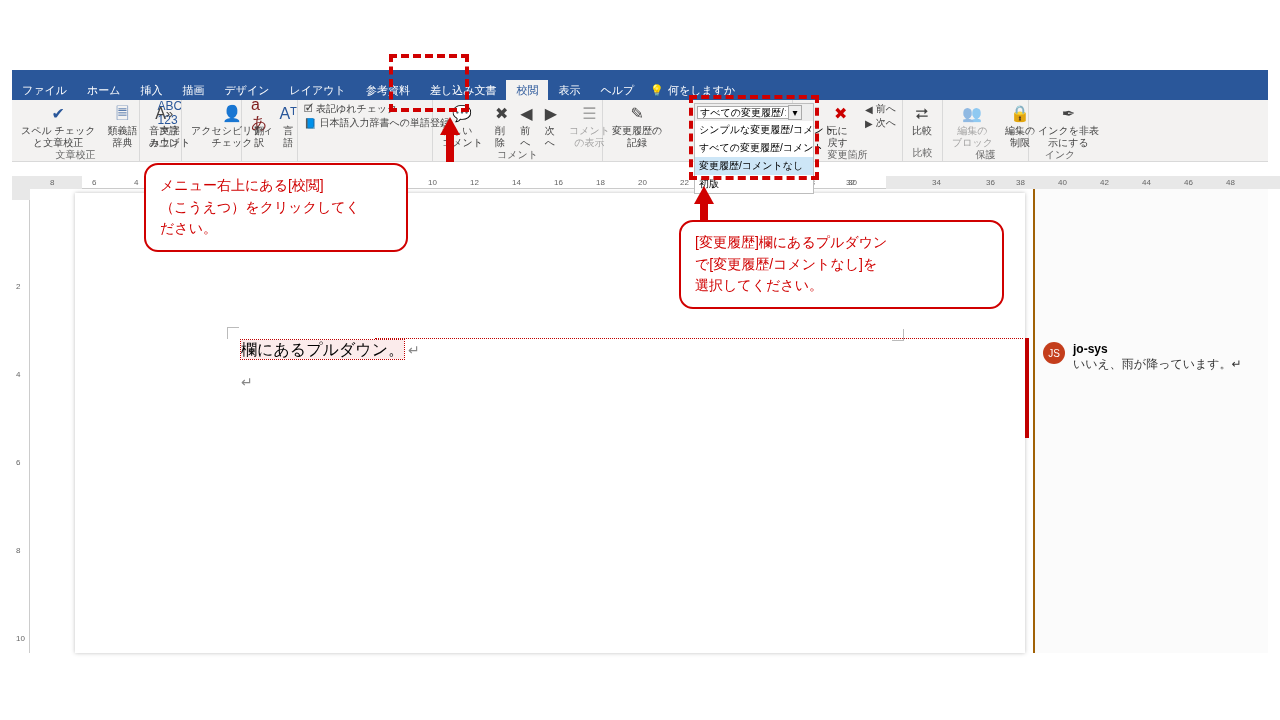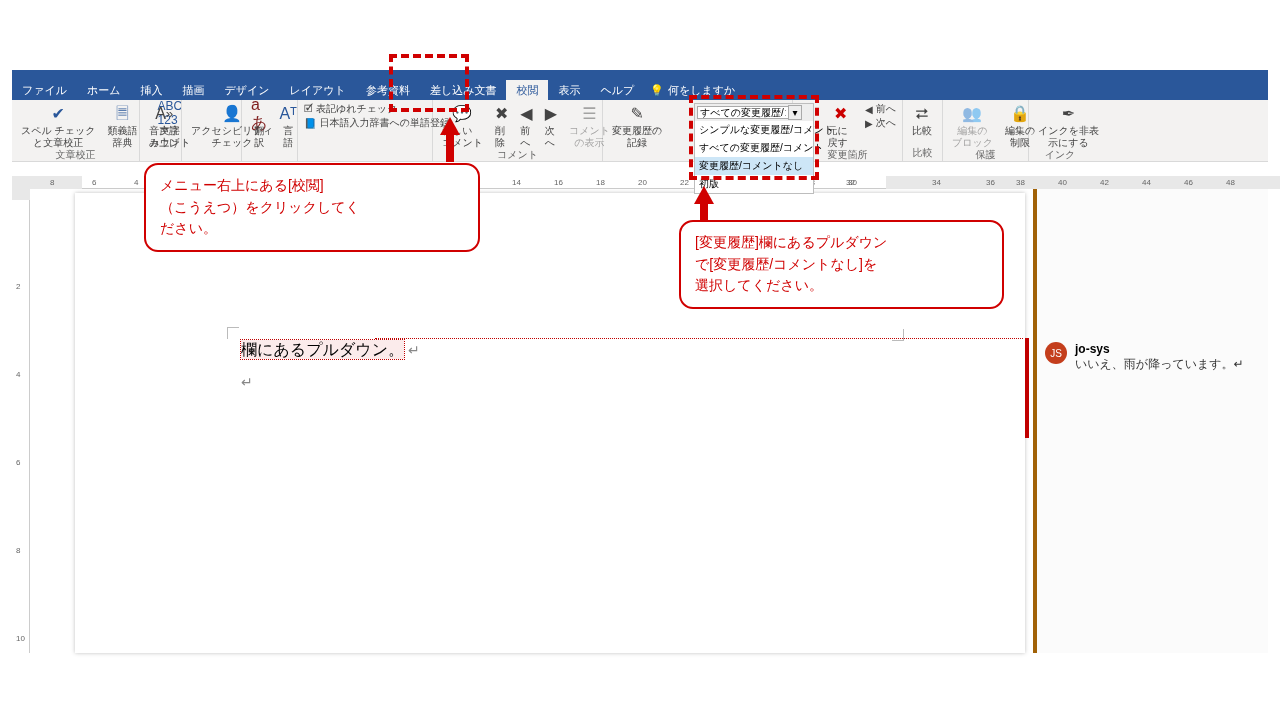--- a/index.html
+++ b/index.html
@@ -373,7 +373,7 @@
   <div class="dashbox" style="left:389px; top:54px; width:80px; height:58px"></div>
   <div class="arrow-up" style="left:440px; top:117px"></div>
   <div class="arrow-stem" style="left:446px; top:134px; height:28px"></div>
-  <div class="callout" style="left:144px; top:163px; width:336px"><span style="white-space:pre-line">メニュー右上にある[校閲]
+  <div class="callout" style="left:144px; top:163px; width:264px"><span style="white-space:pre-line">メニュー右上にある[校閲]
 （こうえつ）をクリックしてく
 ださい。</span></div>
 

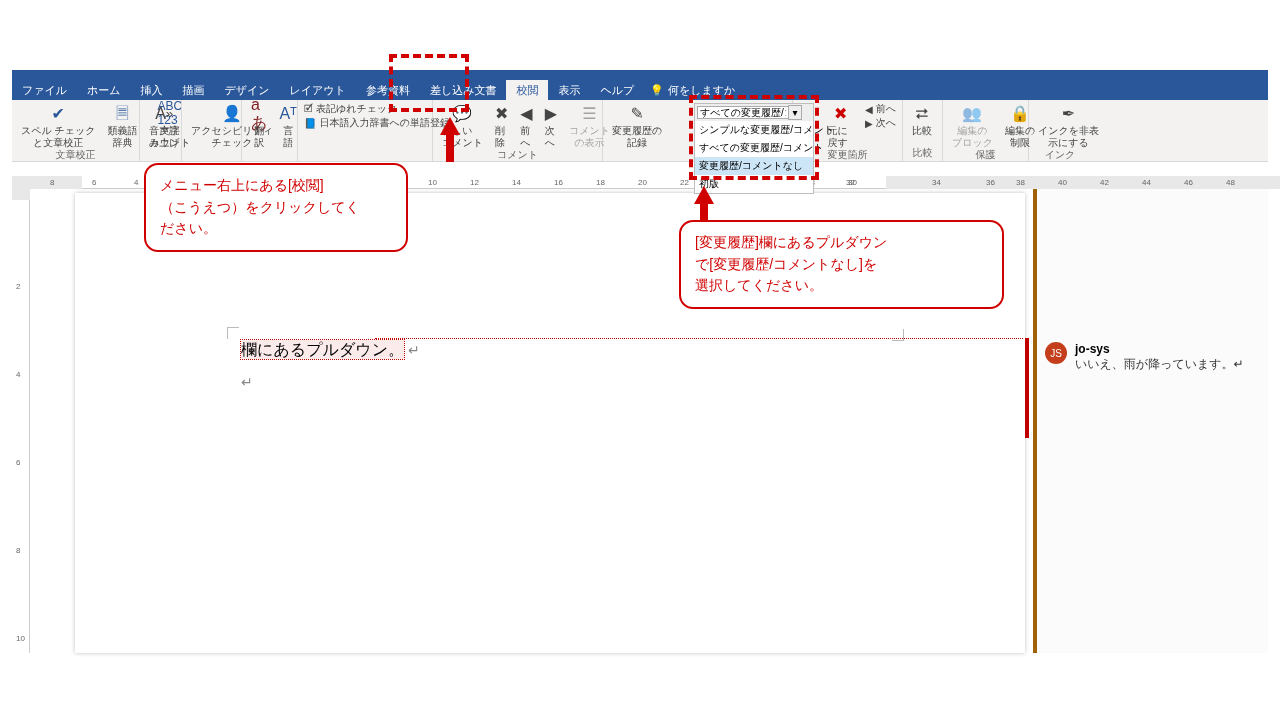--- a/index.html
+++ b/index.html
@@ -63,7 +63,7 @@
   .track-v { position:absolute; width:4px; background:#c00000; }
 
   
-  .comment-pane { position:absolute; left:1033px; top:189px; width:235px; height:464px; background:#fbfbfb; border-left:4px solid #a16207; }
+  .comment-pane { position:absolute; left:1033px; top:189px; width:235px; height:464px; background:#fbfbfb; border-left:2px solid #a16207; }
   .comment { position:absolute; left:8px; top:153px; display:flex; gap:8px; font-size:11px; }
   .avatar { width:22px; height:22px; border-radius:50%; background:#c43e1c; color:#fff; font-size:10px; display:flex; align-items:center; justify-content:center; }
   .comment-body .user { font-weight:bold; font-size:12px; }

